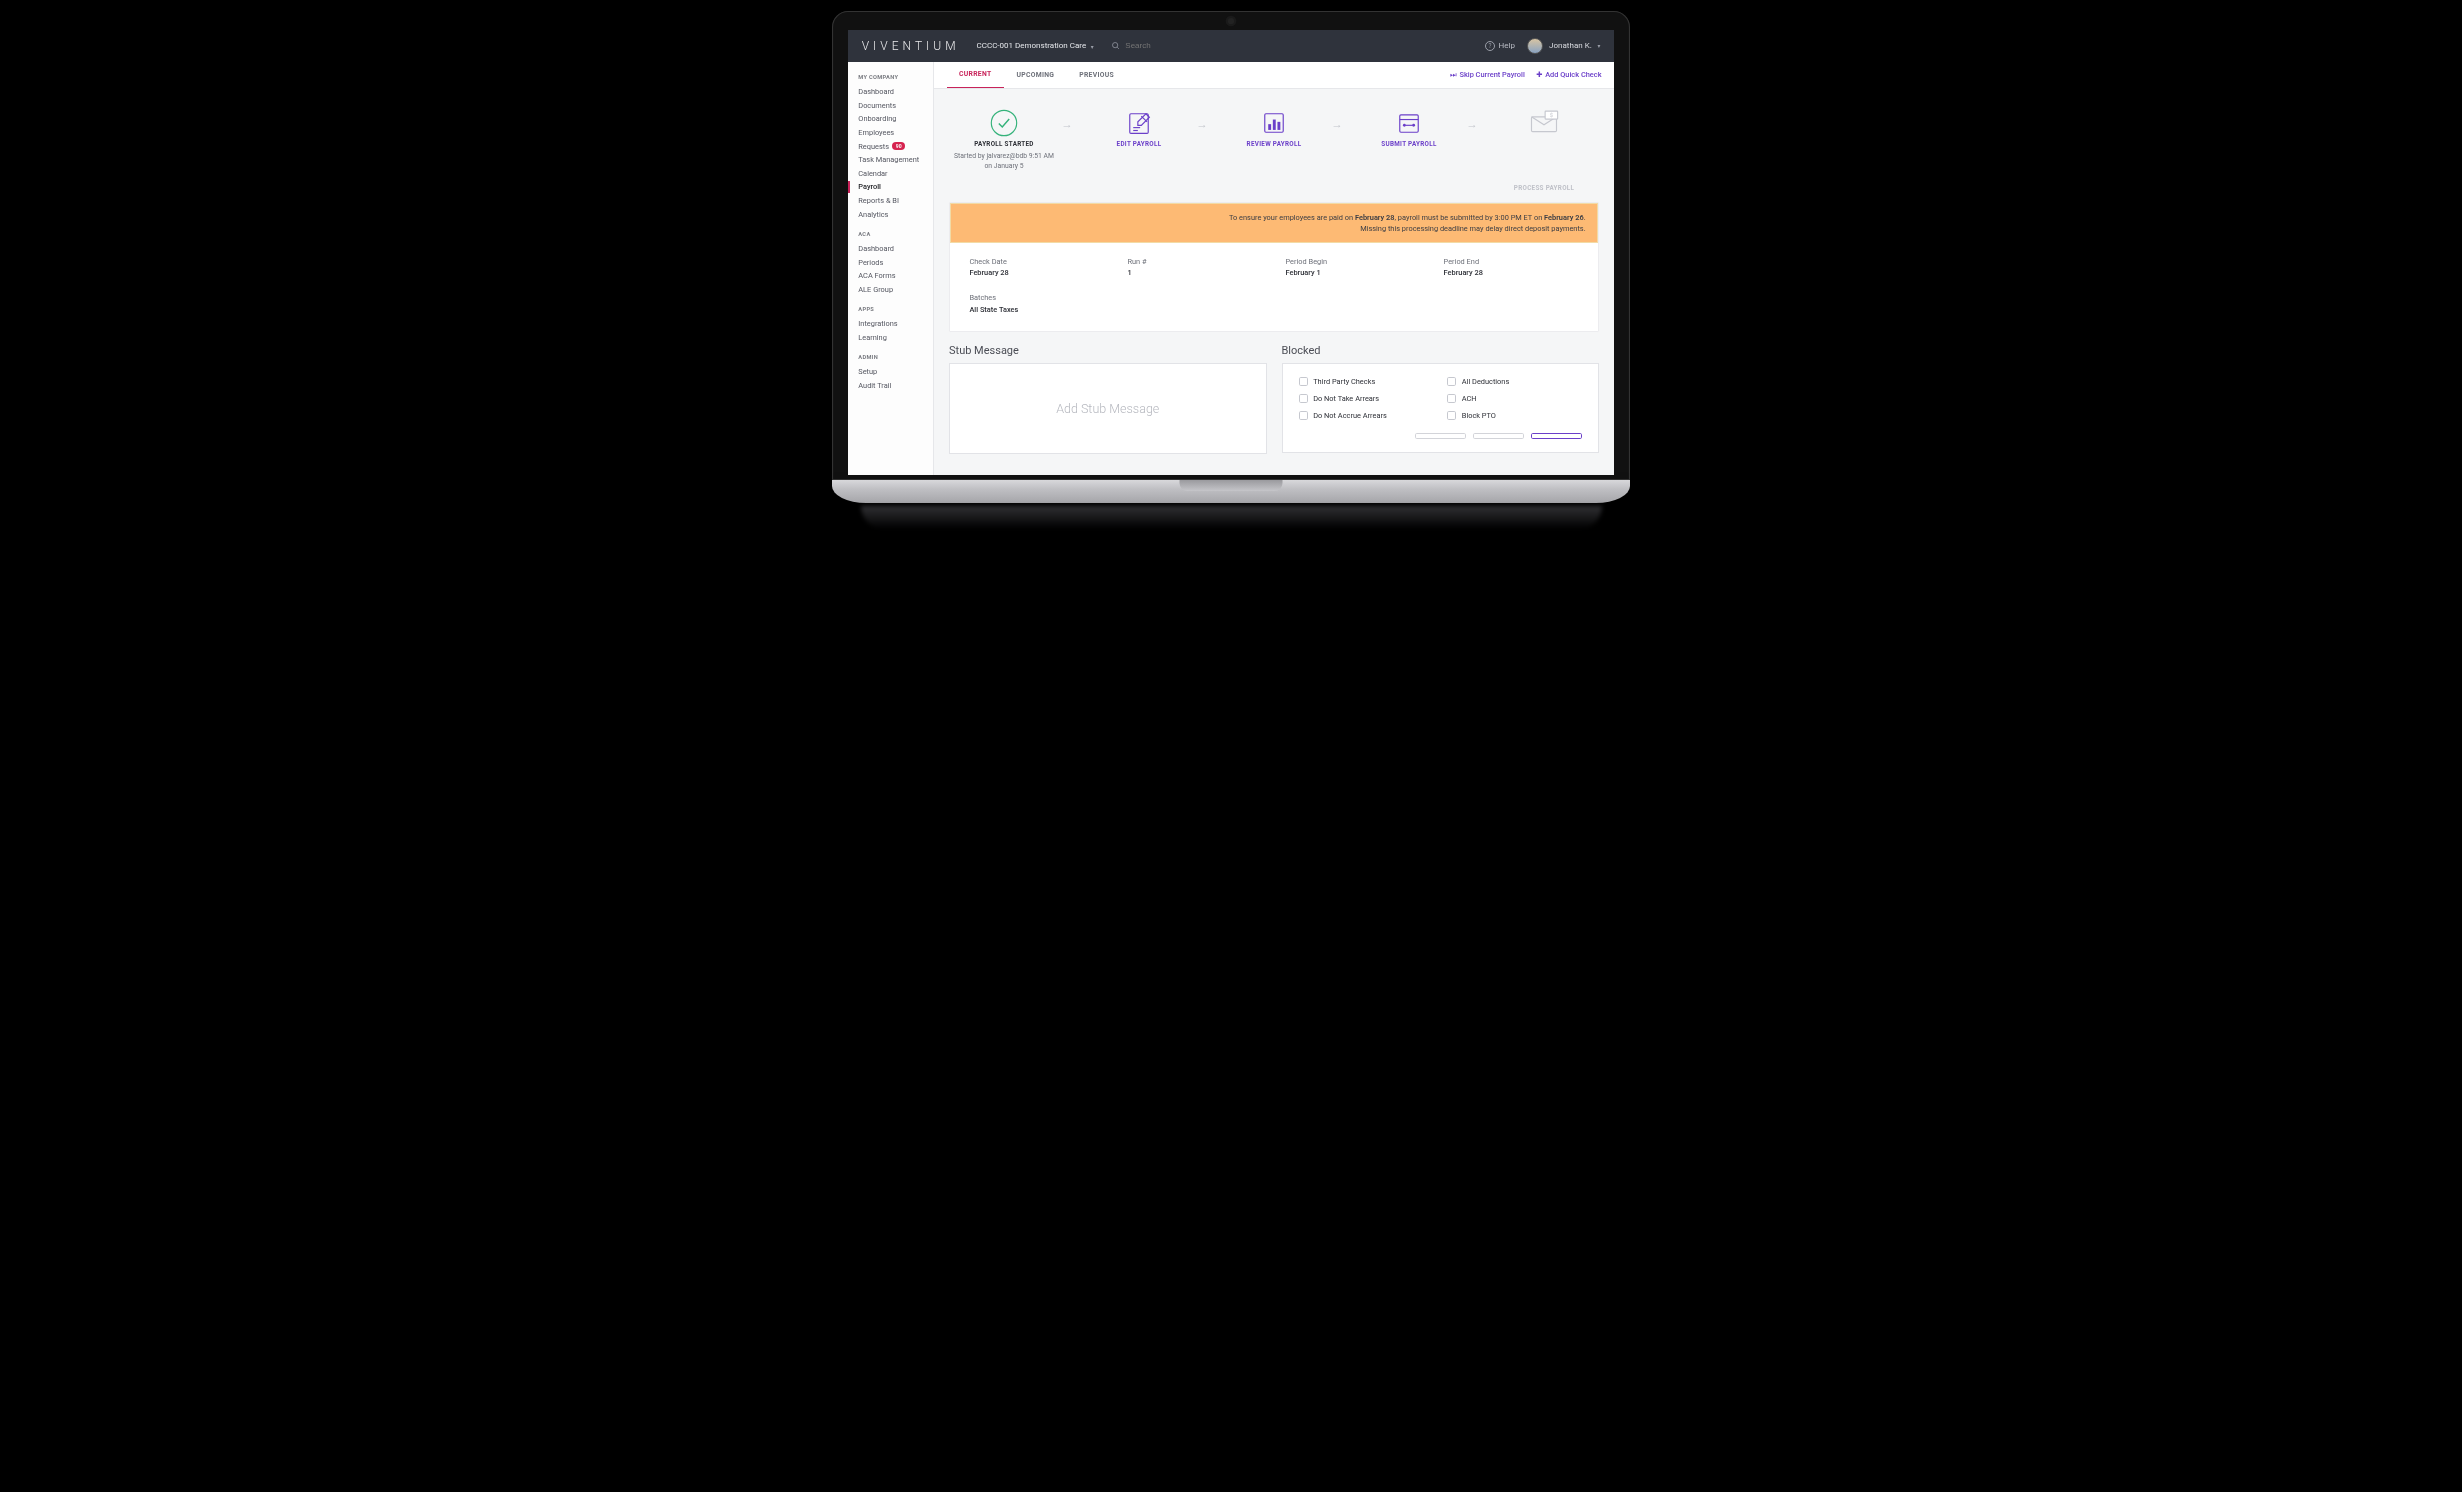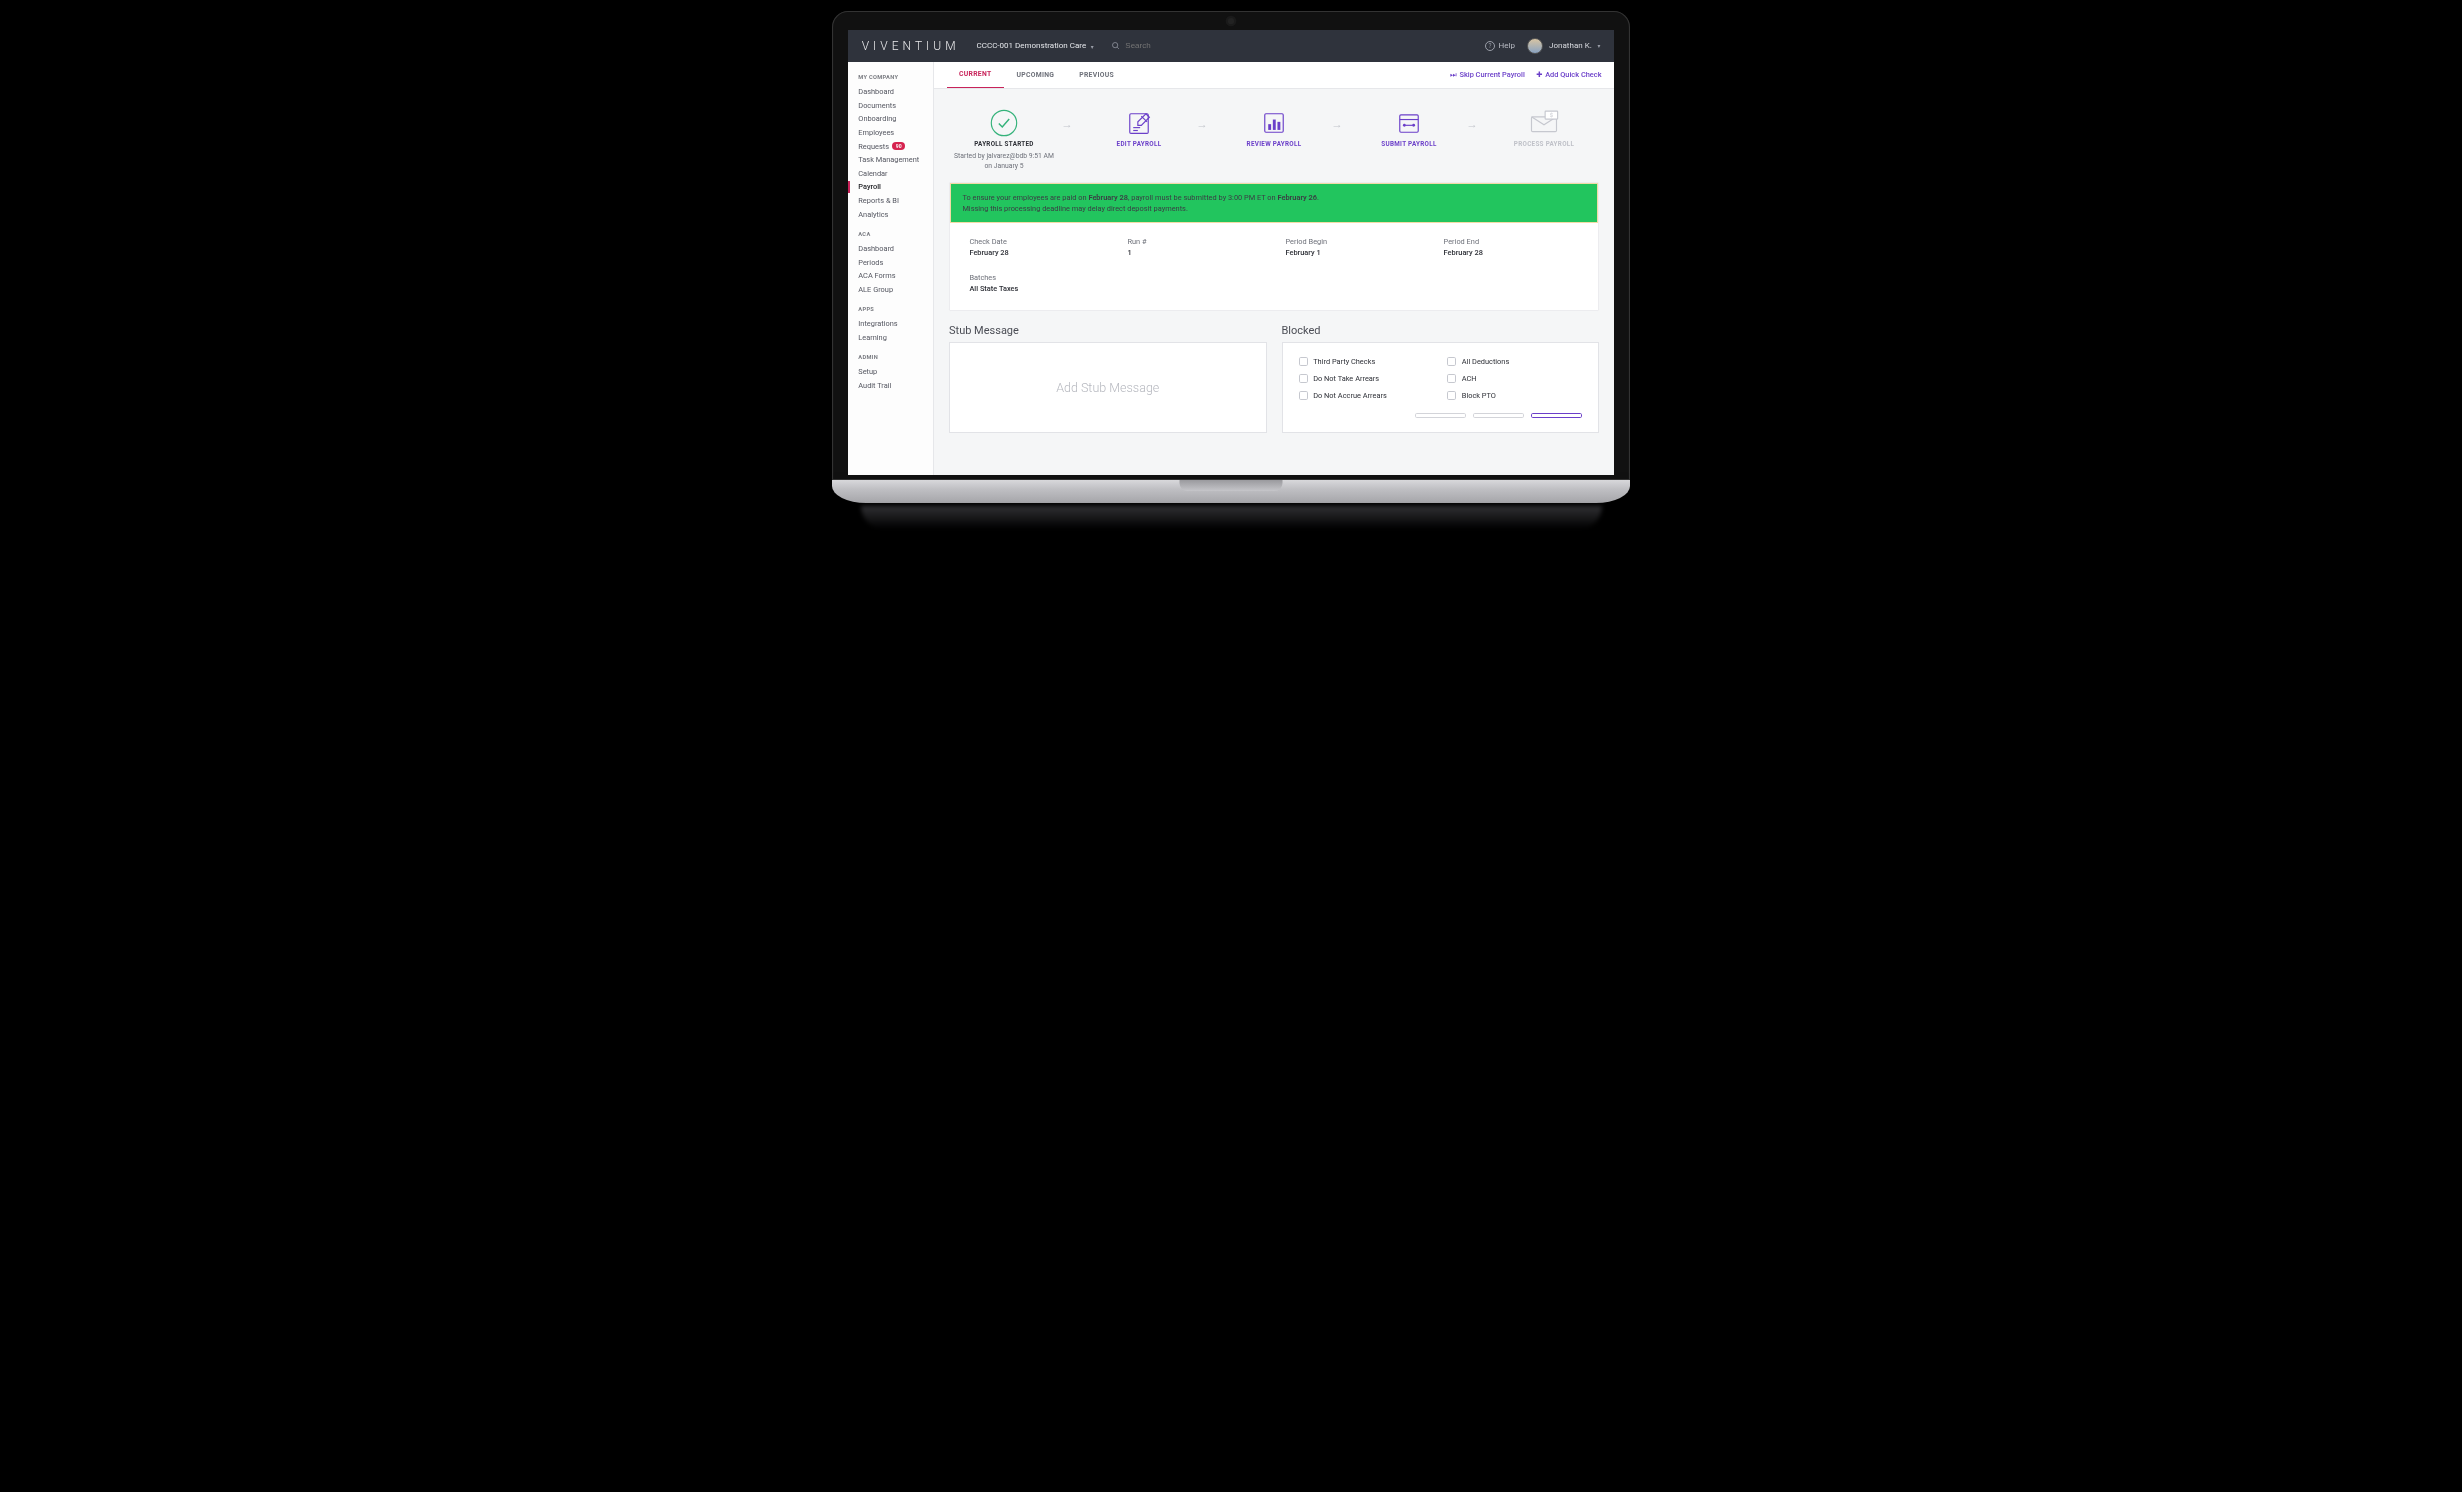--- a/index.html
+++ b/index.html
@@ -176,7 +176,7 @@
   .step-label{ font-size:6.3px; letter-spacing:0.3px; font-weight:700;}
   .step.done .step-label{ color:#2d2f36;}
   .step.avail .step-label{ color:#6b3fc9;}
-  .step.disabled .step-label{ color:#bfc1c8;}
+  .step.disabled .step-label{ color:#bfc1c8;margin-top:44px;}
   .arrow{ width:20.5px; padding-top:11.4px; color:#c3c5cc; font-size:11.4px; flex:0 0 auto;}
   .step-sub{ font-size:6.8px; color:#6d7079; margin-top:4.6px; line-height:1.4;}
 

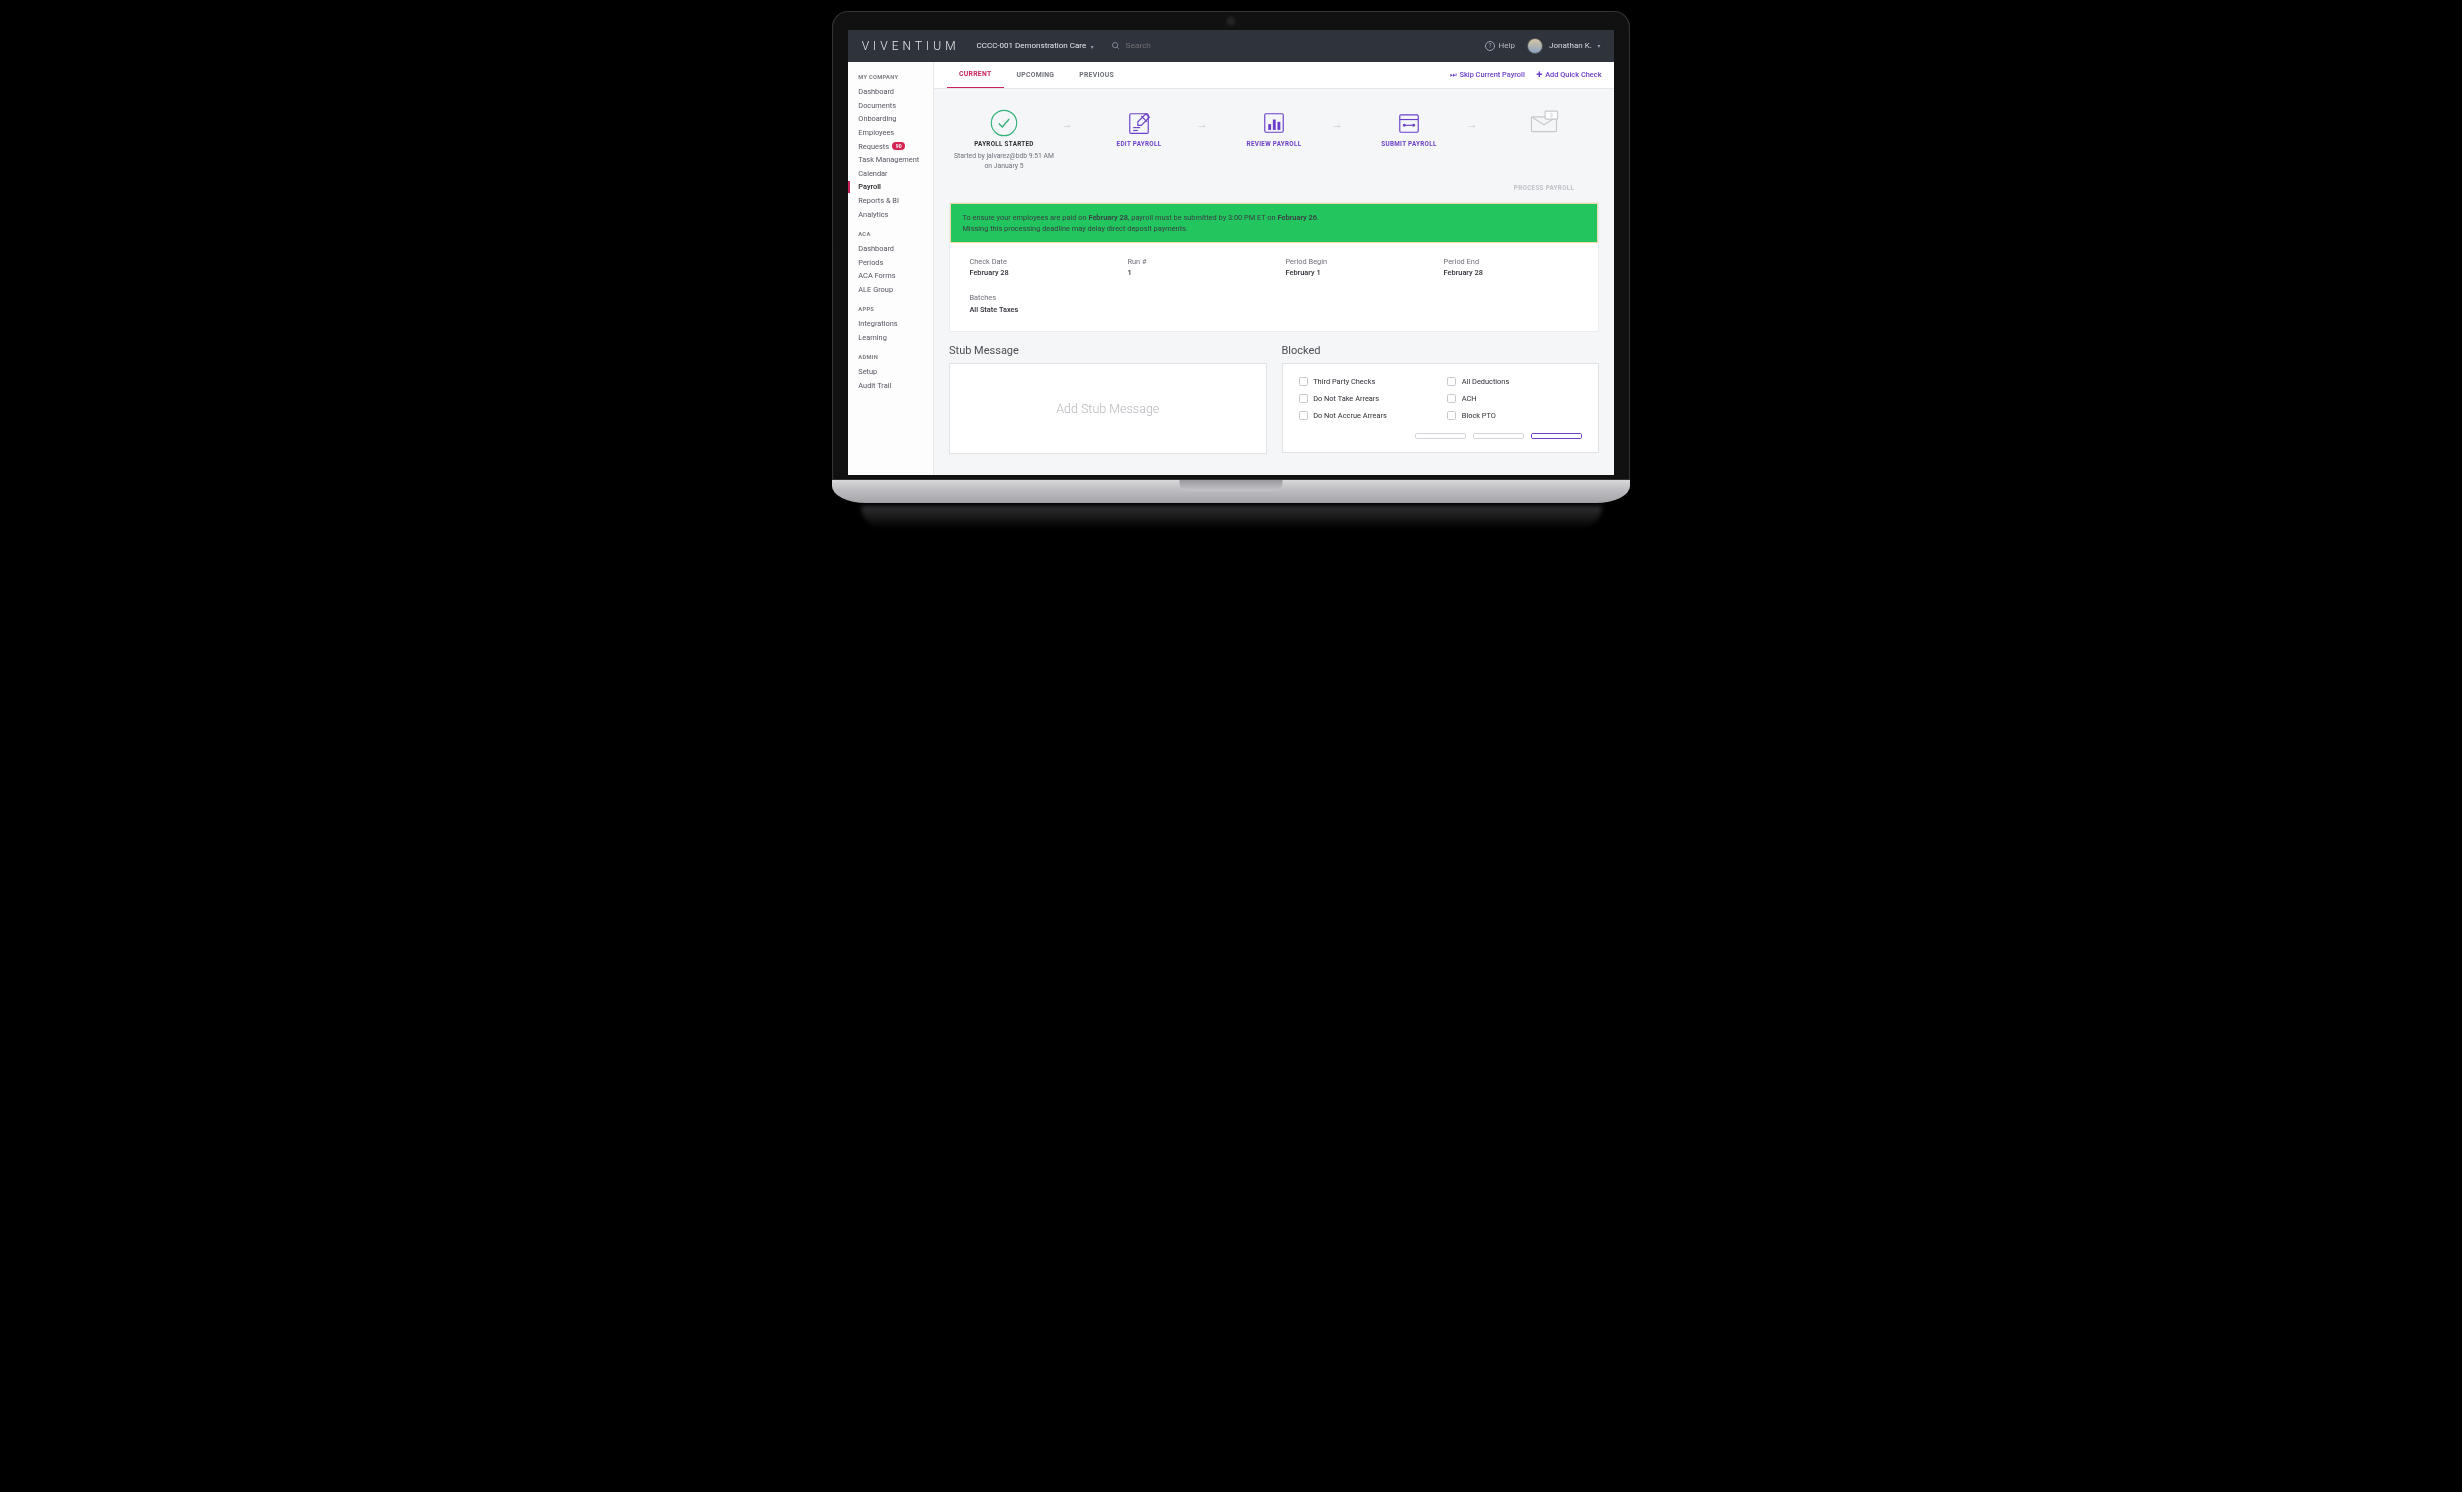--- a/index.html
+++ b/index.html
@@ -189,12 +189,13 @@
     margin-top:5.7px;
   }
   .notice {
-    background:#22c55e;
+    background:#fdba74;
     border:0.6px solid #f2dba6;
     padding:8px 11.4px;
     font-size:7.4px;
     color:#3b3d44;
     line-height:1.5;
+    text-align:right;
   }
   .notice b{font-weight:600;}
   .grid {

